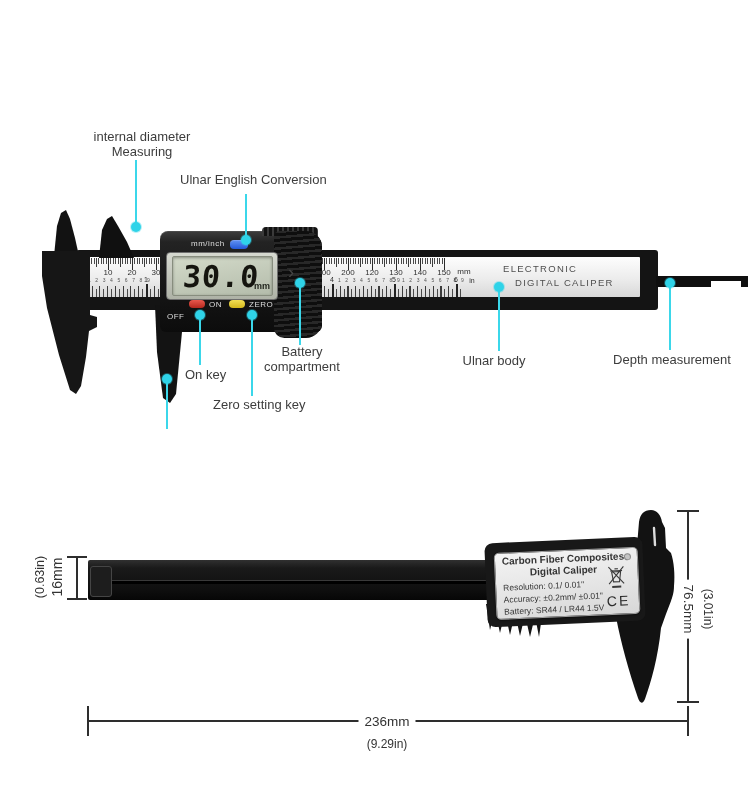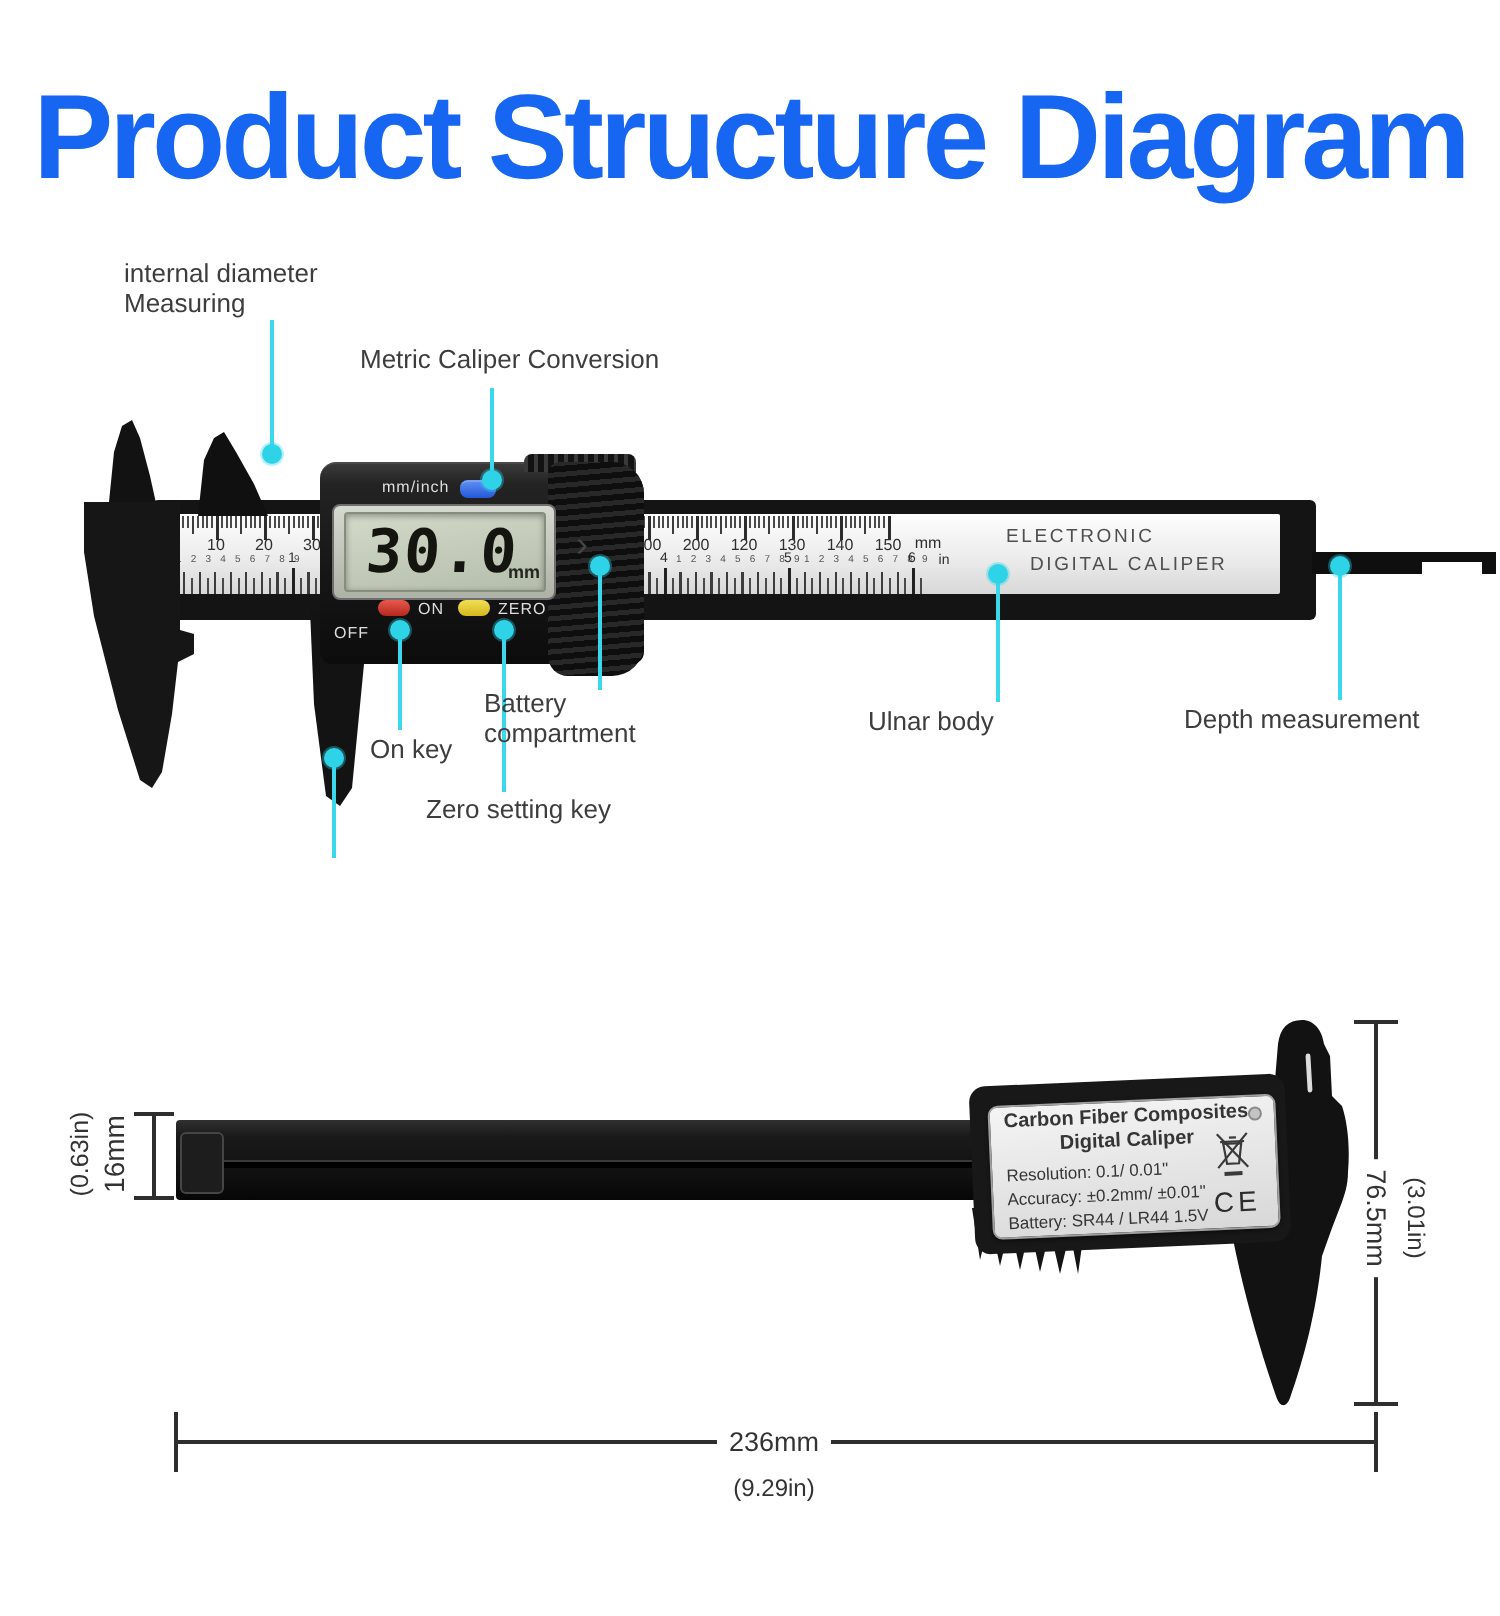--- a/index.html
+++ b/index.html
@@ -36,7 +36,6 @@
 
 <div id="canvas">
 
-  <div class="title">Product Structure Diagram</div>
 
   <div class="abs" style="left:76px;top:250px;width:582px;height:60px;background:#141414;border-radius:3px;z-index:1;"></div>
 

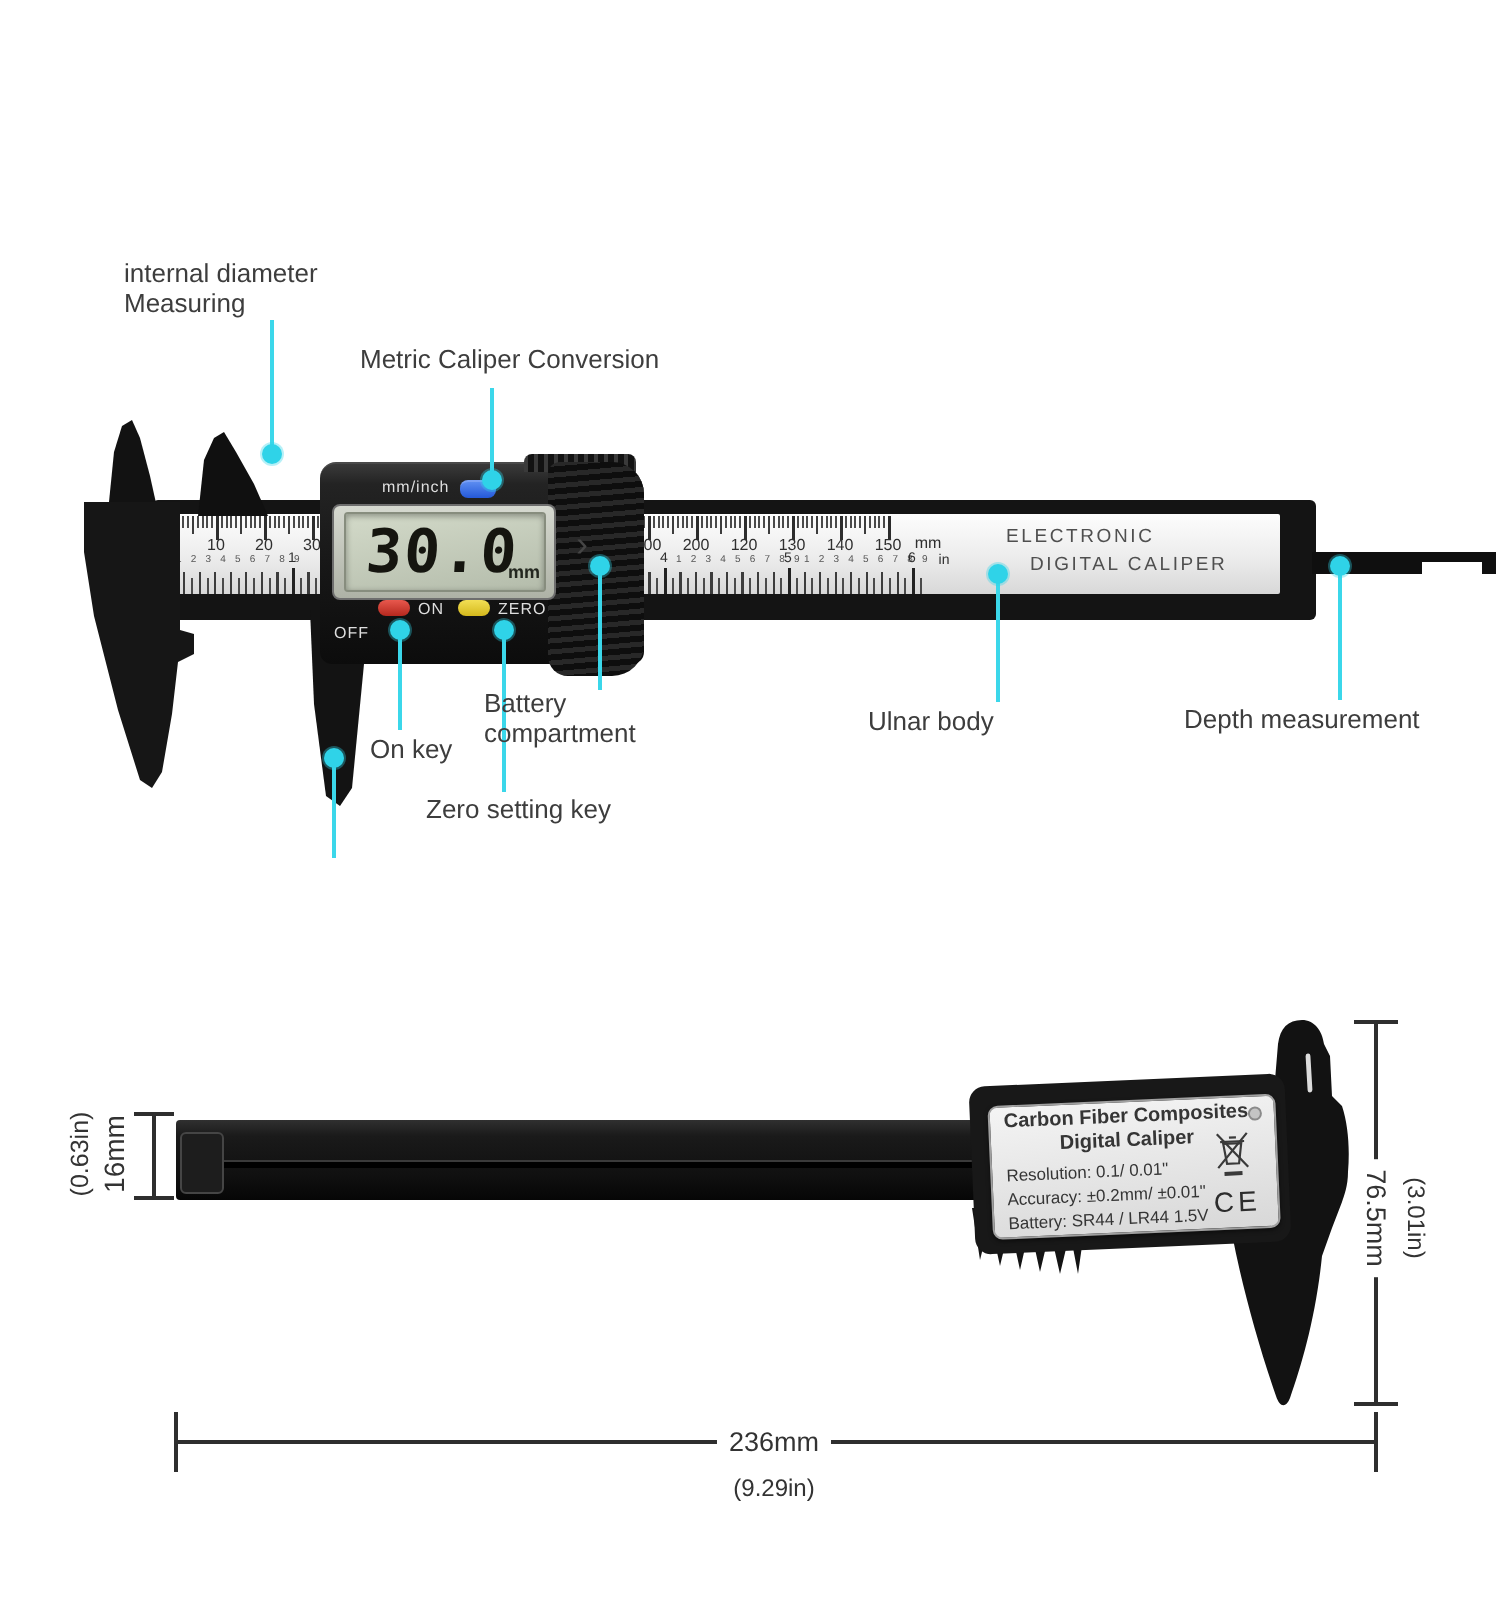--- a/index.html
+++ b/index.html
@@ -8,7 +8,7 @@
   .abs{position:absolute;}
   .title{position:absolute;top:34px;left:0;width:750px;text-align:center;
          font-weight:bold;font-size:60px;letter-spacing:-2px;color:#1666f1;white-space:nowrap;}
-  .lbl{position:absolute;font-size:13px;line-height:1.18;color:#3d3d3d;text-align:left;white-space:nowrap;z-index:6;}
+  .lbl{position:absolute;font-size:13px;line-height:1.18;color:#3d3d3d;text-align:center;white-space:nowrap;z-index:6;}
   .lbl.left{text-align:left;}
   .leader{position:absolute;width:2px;background:#3bd7ea;z-index:5;}
   .dot{position:absolute;width:10px;height:10px;border-radius:50%;background:#2fd3e8;

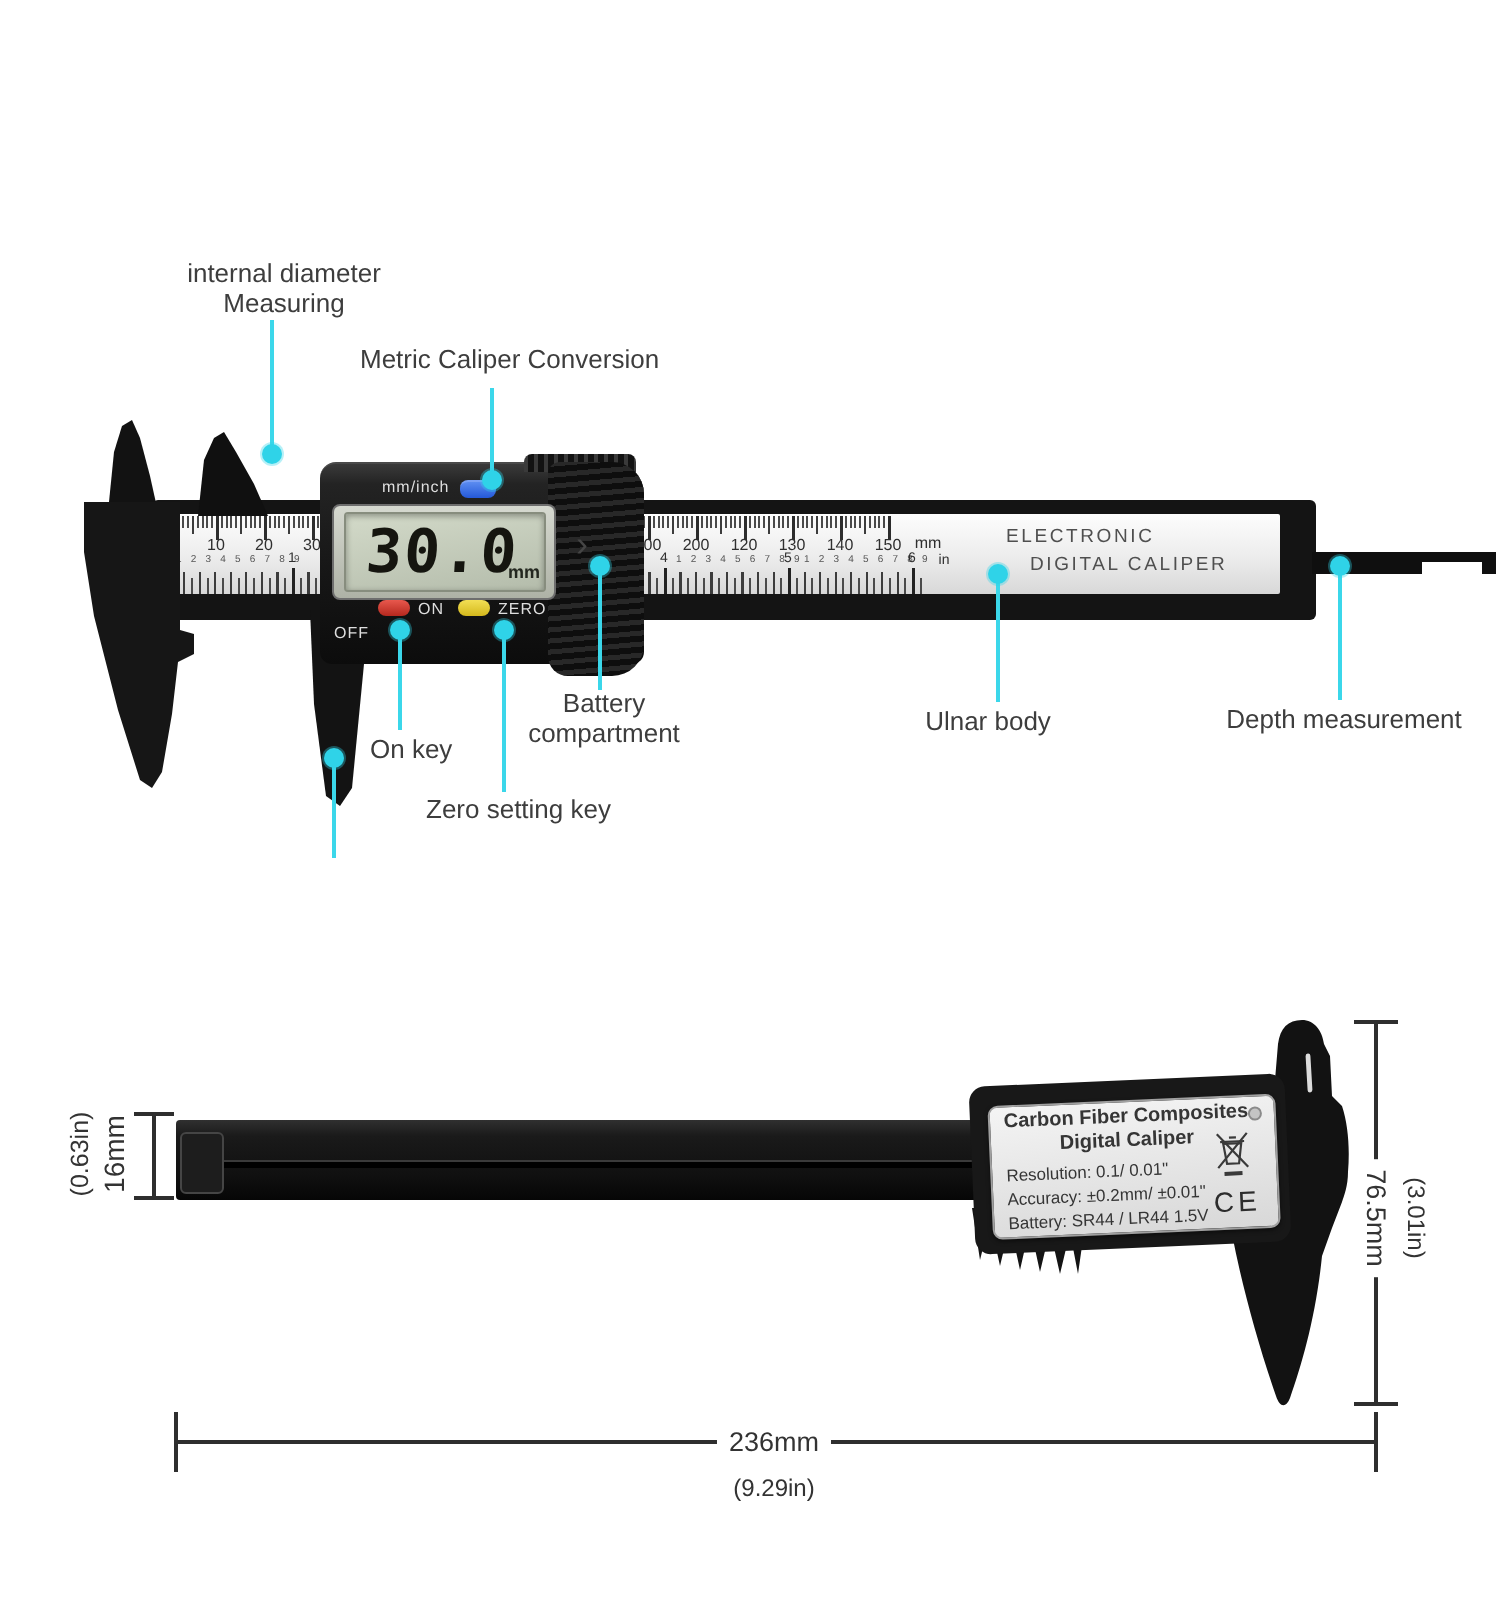--- a/index.html
+++ b/index.html
@@ -150,7 +150,7 @@
     <span>internal diameter</span><br>
     <span>Measuring</span>
   </div>
-  <div class="lbl left" style="left:180px;top:172px;">Metric Caliper Conversion</div>
+  <div class="lbl left" style="left:180px;top:172px;">Ulnar English Conversion</div>
   <div class="lbl" style="left:242px;top:344px;width:120px;">
     <span>Battery</span><br>
     <span>compartment</span>

